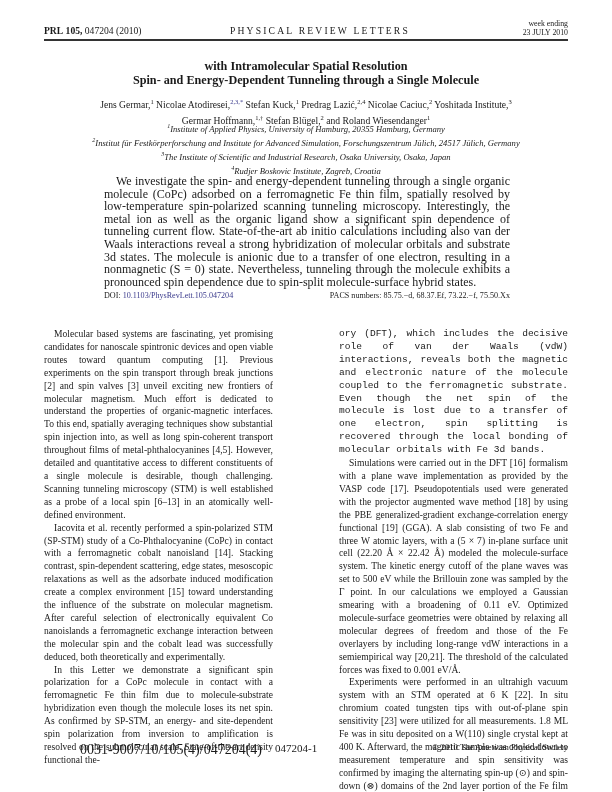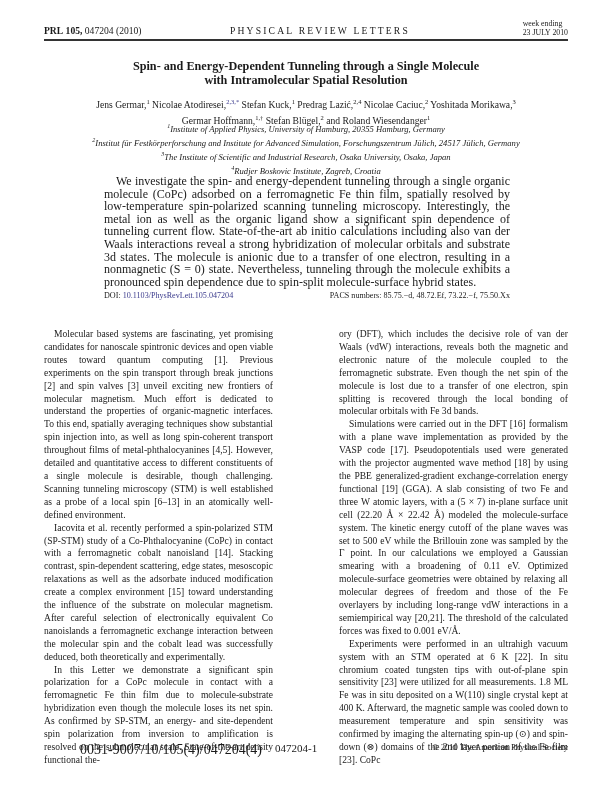--- a/index.html
+++ b/index.html
@@ -10,7 +10,7 @@
   #hdr-left { left: 44px; top: 25px; font-size: 9.6px; }
   #hdr-left b { font-weight: bold; }
   #hdr-center { left: 200px; top: 25px; font-size: 9.6px; letter-spacing: 2.2px; width: 210px; text-align:right; }
-  #hdr-right { right: 44px; top: 20px; font-size: 7.8px; line-height: 8.5px; }
+  #hdr-right { right: 44px; top: 20px; font-size: 7.8px; text-align: right; line-height: 8.5px; }
   #hdr-rule { left: 44px; top: 39px; width: 524px; height: 1.6px; background: #333; }
   #title { left: 40px; top: 60px; width: 532px; text-align: center; font-weight: bold; font-size: 12.2px; line-height: 13.5px; }
   #authors { left: 40px; top: 96px; width: 532px; text-align: center; font-size: 9.6px; line-height: 12.5px; }

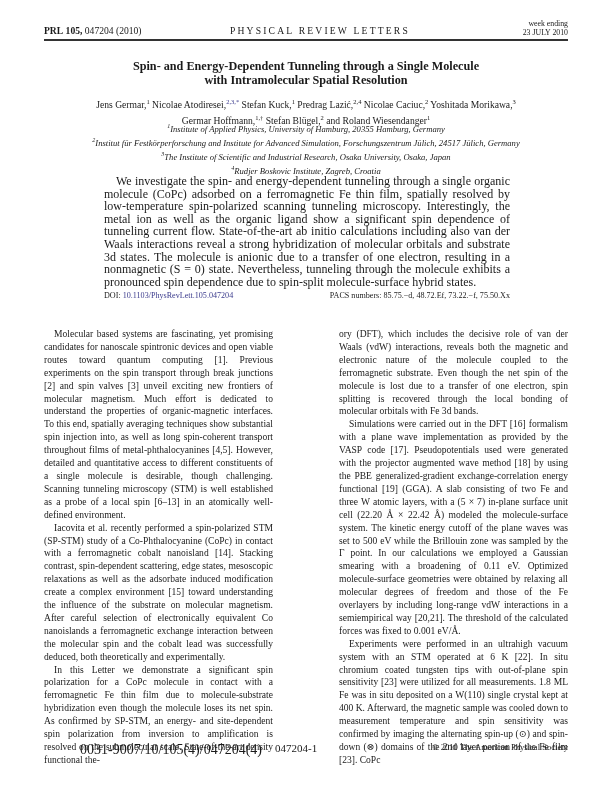--- a/index.html
+++ b/index.html
@@ -42,8 +42,8 @@
 <div id="hdr-rule" class="abs"></div>
 
 <div id="title" class="abs">
+  <div>with Intramolecular Spatial Resolution</div>
   <div>Spin- and Energy-Dependent Tunneling through a Single Molecule</div>
-  <div>with Intramolecular Spatial Resolution</div>
 </div>
 
 <div id="authors" class="abs">

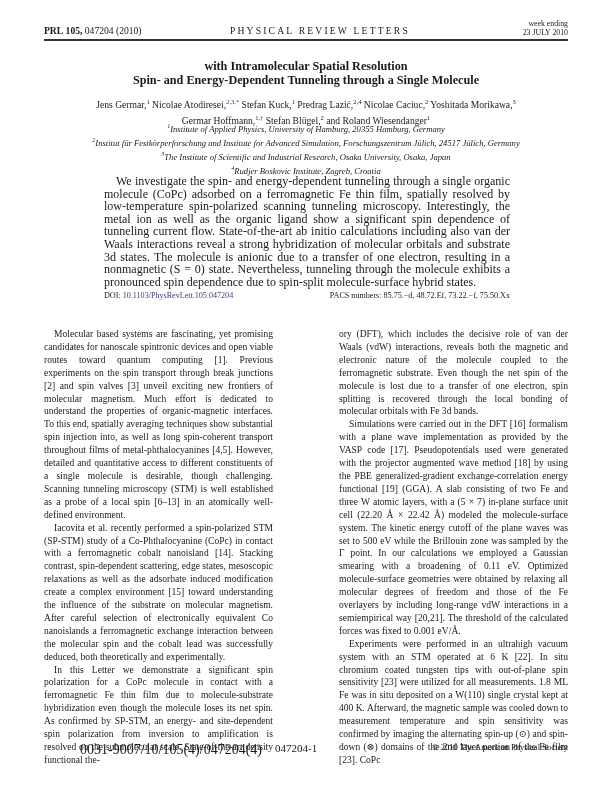--- a/index.html
+++ b/index.html
@@ -52,7 +52,7 @@
   <span><span>Stefan Kuck,</span><sup>1</sup></span>
   <span><span>Predrag Lazić,</span><sup>2,4</sup></span>
   <span><span>Nicolae Caciuc,</span><sup>2</sup></span>
-  <span><span>Yoshitada Morikawa,</span><sup>3</sup></span><br>
+  <span><span>Yoshitada Institute,</span><sup>3</sup></span><br>
   <span><span>Germar Hoffmann,</span><sup>1,†</sup></span>
   <span><span>Stefan Blügel,</span><sup>2</sup></span>
   <span><span>and Roland Wiesendanger</span><sup>1</sup></span>

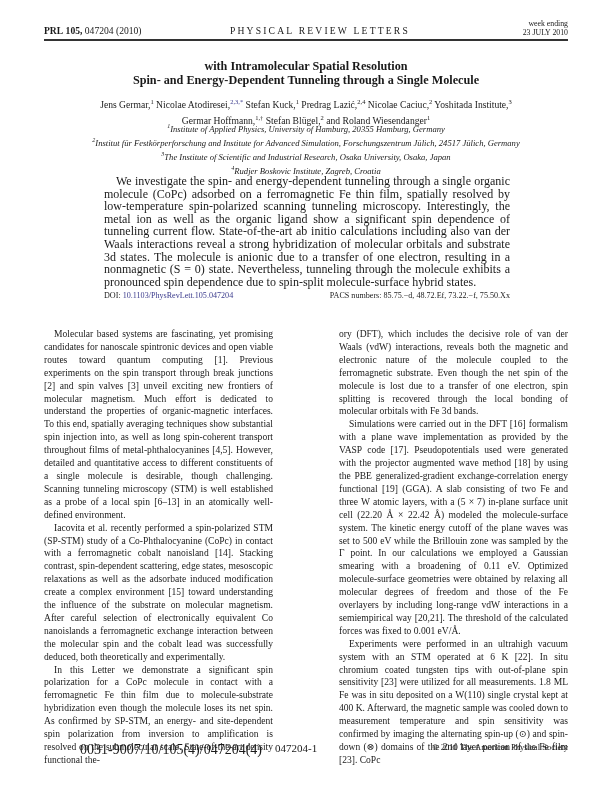--- a/index.html
+++ b/index.html
@@ -68,7 +68,7 @@
 <div id="abstract" class="abs">We investigate the spin- and energy-dependent tunneling through a single organic molecule (CoPc) adsorbed on a ferromagnetic Fe thin film, spatially resolved by low-temperature spin-polarized scanning tunneling microscopy. Interestingly, the metal ion as well as the organic ligand show a significant spin dependence of tunneling current flow. State-of-the-art ab initio calculations including also van der Waals interactions reveal a strong hybridization of molecular orbitals and substrate 3d states. The molecule is anionic due to a transfer of one electron, resulting in a nonmagnetic (S = 0) state. Nevertheless, tunneling through the molecule exhibits a pronounced spin dependence due to spin-split molecule-surface hybrid states.</div>
 
 <div id="doi" class="abs"><span>DOI:</span> <span class="link">10.1103/PhysRevLett.105.047204</span></div>
-<div id="pacs" class="abs">PACS numbers: 85.75.−d, 48.72.Ef, 73.22.−f, 75.50.Xx</div>
+<div id="pacs" class="abs">PACS numbers: 85.75.−d, 68.37.Ef, 73.22.−f, 75.50.Xx</div>
 
 <div id="col-left" class="abs col">
   <p>Molecular based systems are fascinating, yet promising candidates for nanoscale spintronic devices and open viable routes toward quantum computing [1]. Previous experiments on the spin transport through break junctions [2] and spin valves [3] unveil exciting new frontiers of molecular magnetism. Much effort is dedicated to understand the properties of organic-magnetic interfaces. To this end, spatially averaging techniques show substantial spin injection into, as well as long spin-coherent transport throughout films of metal-phthalocyanines [4,5]. However, detailed and quantitative access to different constituents of a single molecule is desirable, though challenging. Scanning tunneling microscopy (STM) is well established as a probe of a local spin [6–13] in an atomically well-defined environment.</p>

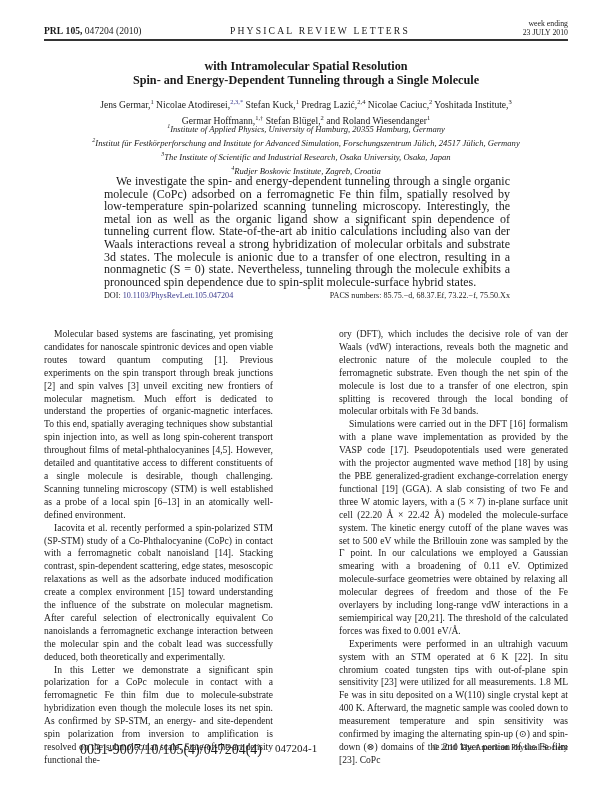--- a/index.html
+++ b/index.html
@@ -25,7 +25,7 @@
   #col-left { left: 44px; }
   #col-right { left: 339px; }
   .col p { margin: 0; text-indent: 10px; }
-  .col p.cont { text-indent: 0; }
+  .col p.cont { text-indent: 0; font-family: Liberation Mono, monospace; }
   #foot-left { left: 44px; top: 742px; font-size: 14px; padding-left: 36px; }
   #foot-center { left: 275px; top: 742px; font-size: 11px; }
   #foot-right { right: 44px; top: 742px; font-size: 8.6px; }

